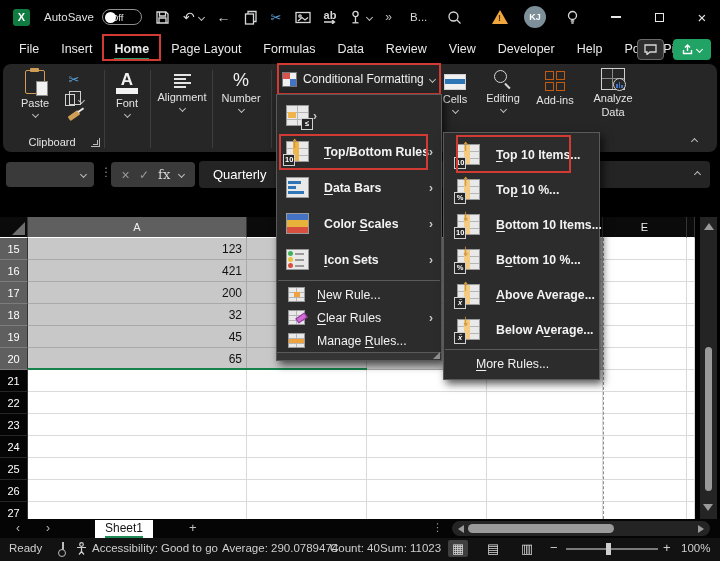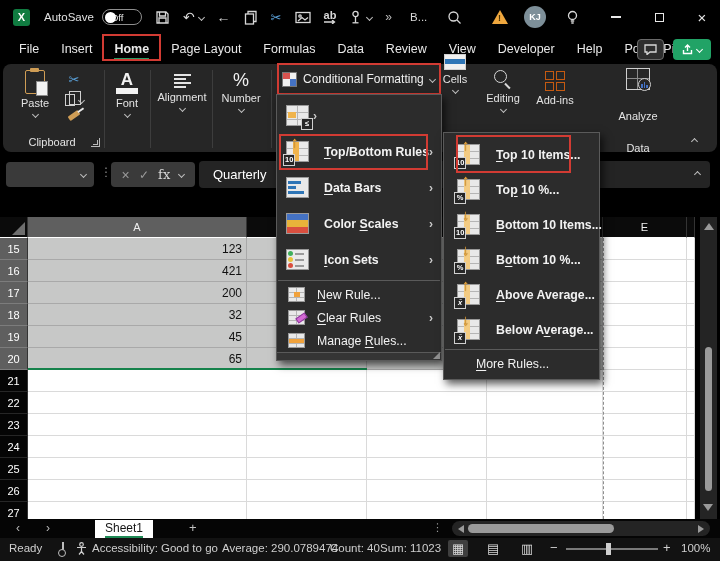--- a/index.html
+++ b/index.html
@@ -378,7 +378,7 @@
     <span class="redbox" style="inset:-4px -6px -4px -5px;"></span>
   </div>
 
-  <div class="grp" style="left:437px; top:54px; width:36px; position:absolute; z-index:5;text-align:center;">
+  <div class="grp" style="left:437px; top:74px; width:36px; position:absolute; z-index:5;text-align:center;">
     <span class="cells-ic"></span>
     <span class="grp-label">Cells</span>
     <span class="chv"></span>

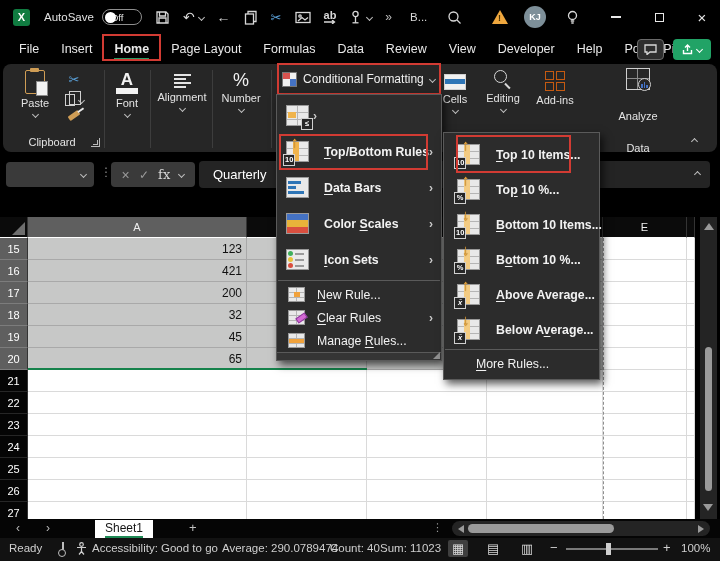--- a/index.html
+++ b/index.html
@@ -400,7 +400,7 @@
       </span>
     <span class="grp-label">Add-ins</span>
   </div>
-  <div class="grp" style="left:609px; top:68px; width:58px; position:absolute; z-index:5; gap:20px;">
+  <div class="grp" style="left:584px; top:68px; width:58px; position:absolute; z-index:5; gap:2px;">
     <span class="analyze-ic">
         <span class="lens">
           <b style="height:4px"></b>

